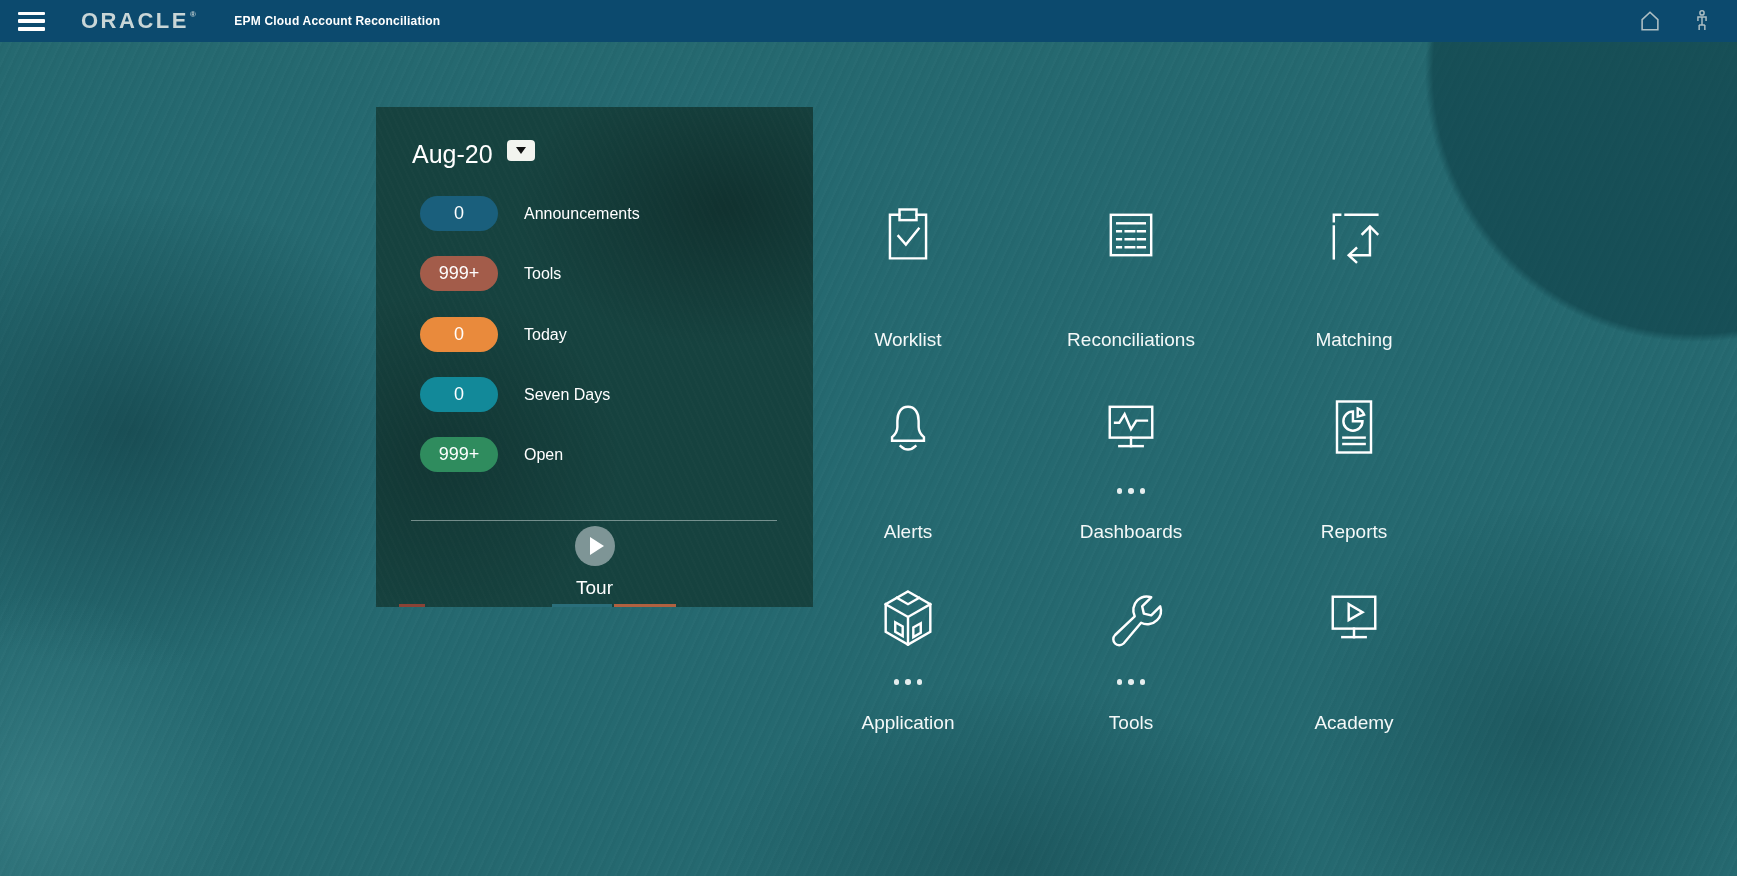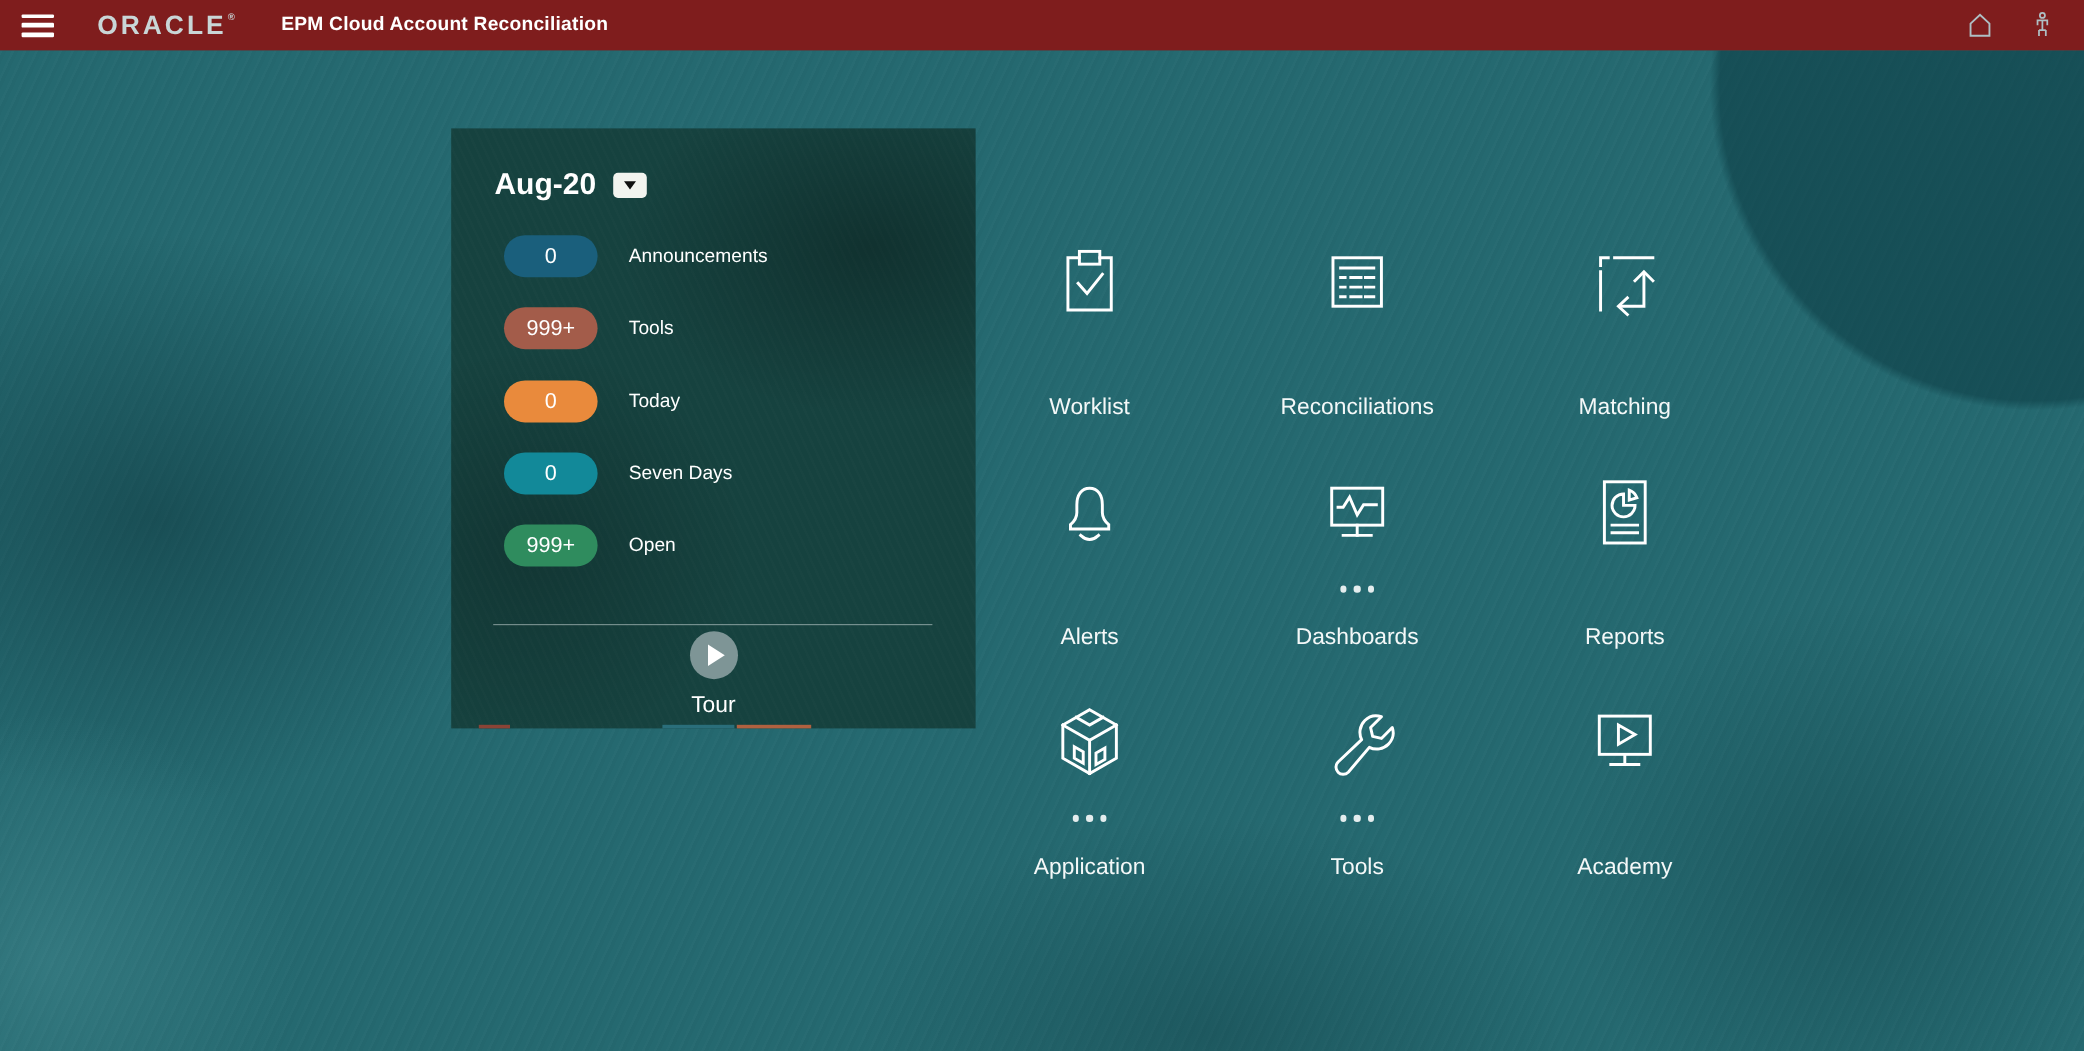--- a/index.html
+++ b/index.html
@@ -9,7 +9,7 @@
   
   .topbar {
     position:absolute; left:0; top:0; width:1737px; height:42px;
-    background:#7f1d1d; display:flex; align-items:center; padding:0 18px; z-index:50;
+    background:#0c4a6e; display:flex; align-items:center; padding:0 18px; z-index:50;
   }
   .hamburger { width:27px; height:19px; display:flex; flex-direction:column; justify-content:space-between; cursor:pointer; }
   .hamburger span { display:block; height:3.5px; background:#fff; border-radius:1px; }

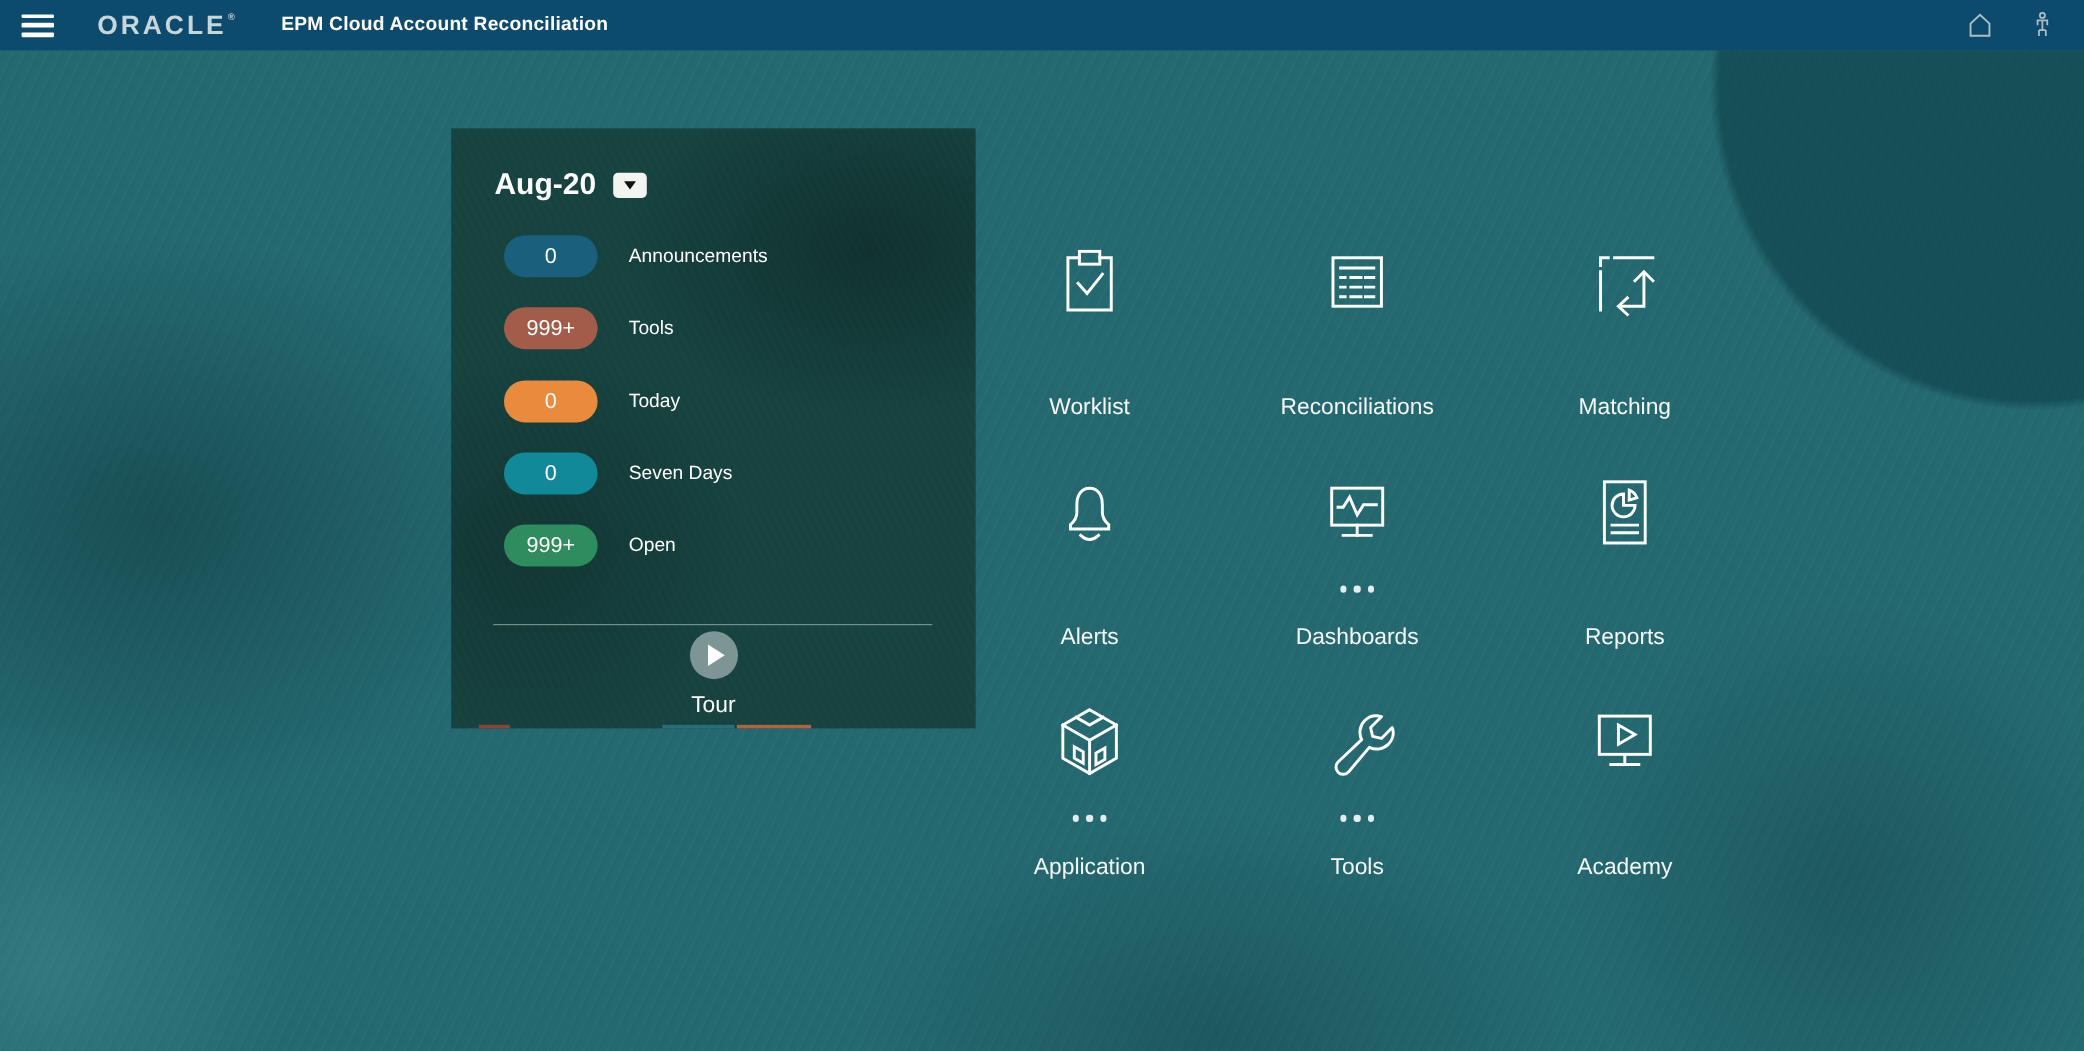--- a/index.html
+++ b/index.html
@@ -15,7 +15,7 @@
   .hamburger span { display:block; height:3.5px; background:#fff; border-radius:1px; }
   .brand { margin-left:36px; color:#C9D6D7; font-size:22px; font-weight:bold; letter-spacing:2.5px; display:flex; align-items:flex-start; }
   .brand-mark { font-size:8px; margin-top:2px; margin-left:1px; }
-  .app-title { margin-left:36px; color:#fff; font-size:16px; font-weight:bold; letter-spacing:0.2px; }
+  .app-title { margin-left:36px; color:#fff; font-size:12px; font-weight:bold; letter-spacing:0.2px; }
   .topbar-spacer { flex:1; }
   .tb-icon { width:34px; height:34px; display:flex; align-items:center; justify-content:center; cursor:pointer; }
   .tb-icon + .tb-icon { margin-left:18px; }

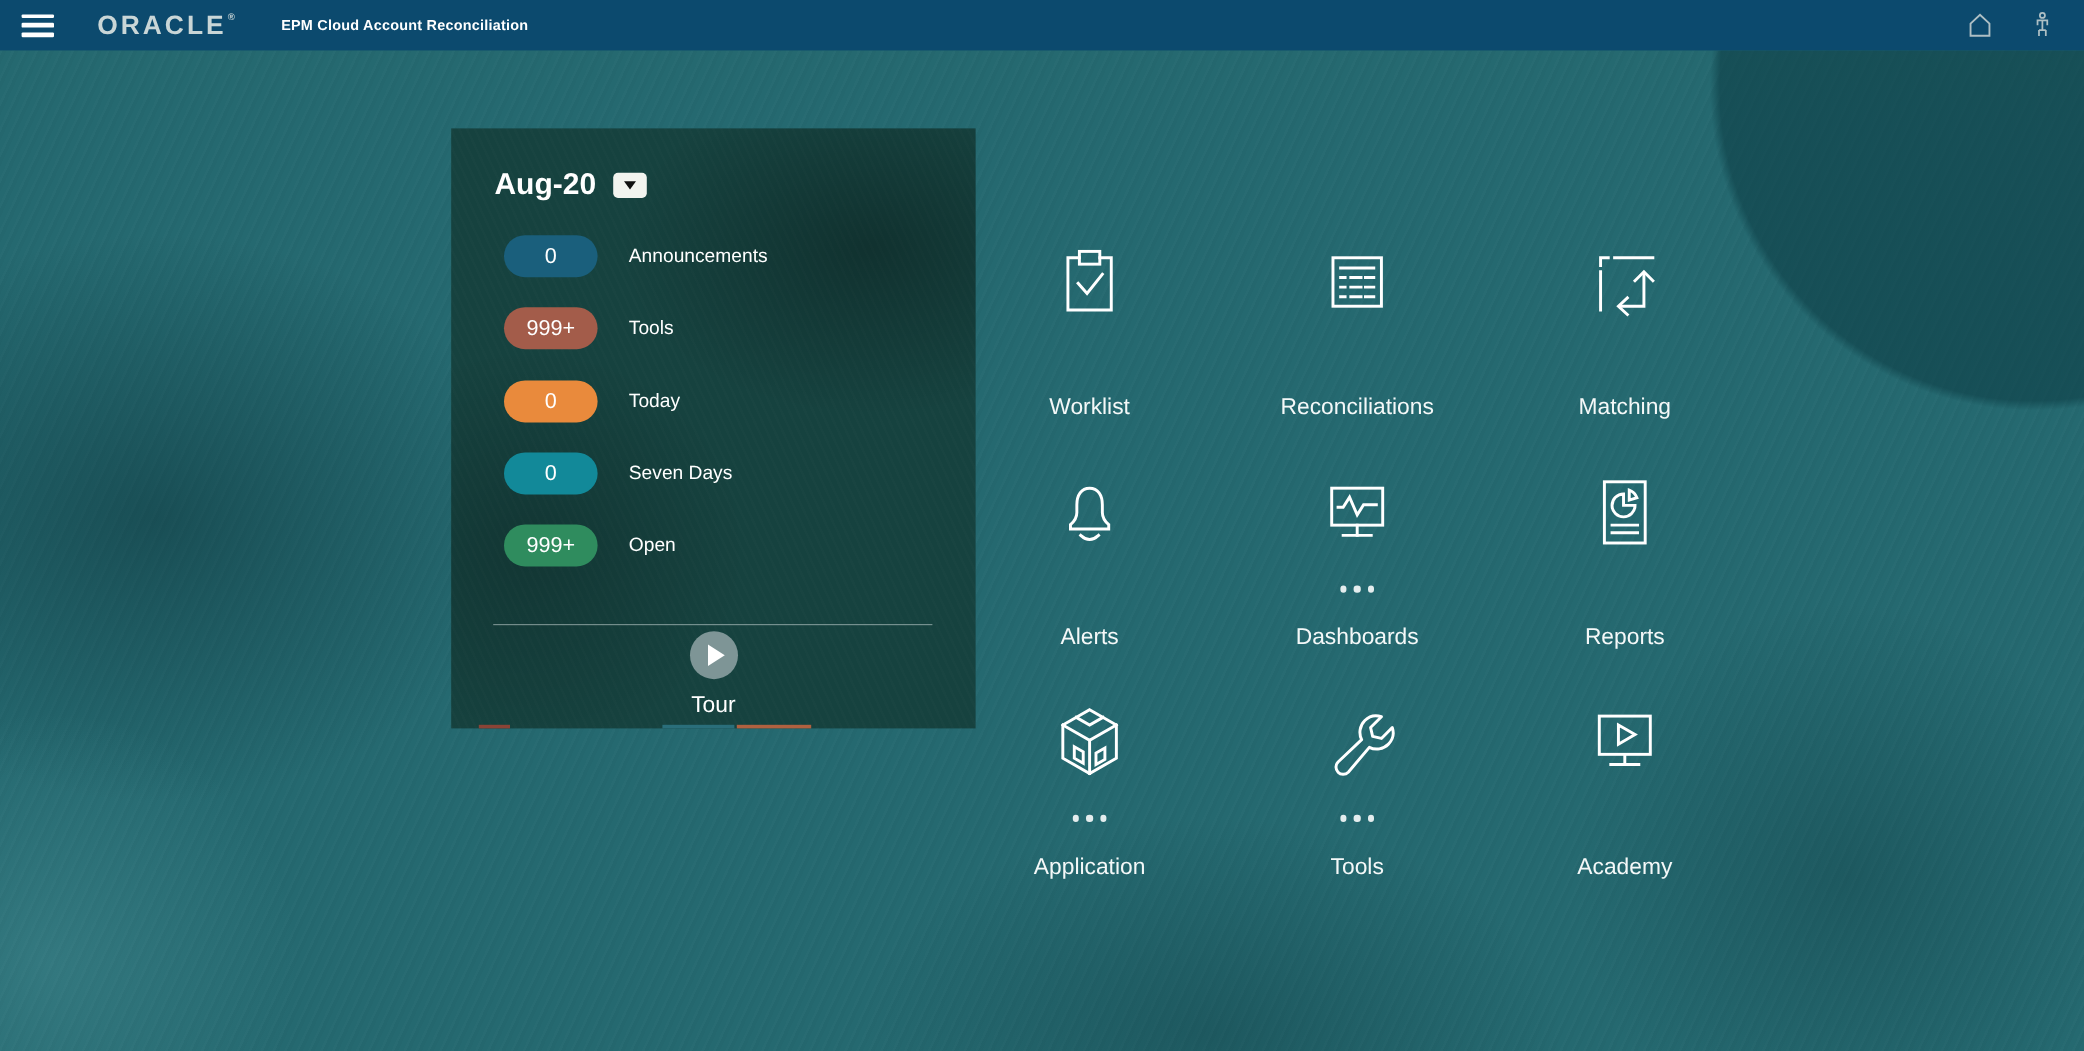--- a/index.html
+++ b/index.html
@@ -59,7 +59,7 @@
       repeating-linear-gradient(65deg, rgba(255,255,255,0.012) 0 2px, transparent 2px 6px),
       #16423F;
   }
-  .period-row { position:absolute; left:36px; top:33px; display:flex; align-items:center; cursor:pointer;font-weight:bold; }
+  .period-row { position:absolute; left:36px; top:33px; display:flex; cursor:pointer; }
   .period-label { color:#fff; font-size:25px; }
   .period-caret {
     margin-left:14px; width:28px; height:21px; background:#F2F4EF; border-radius:4px;

